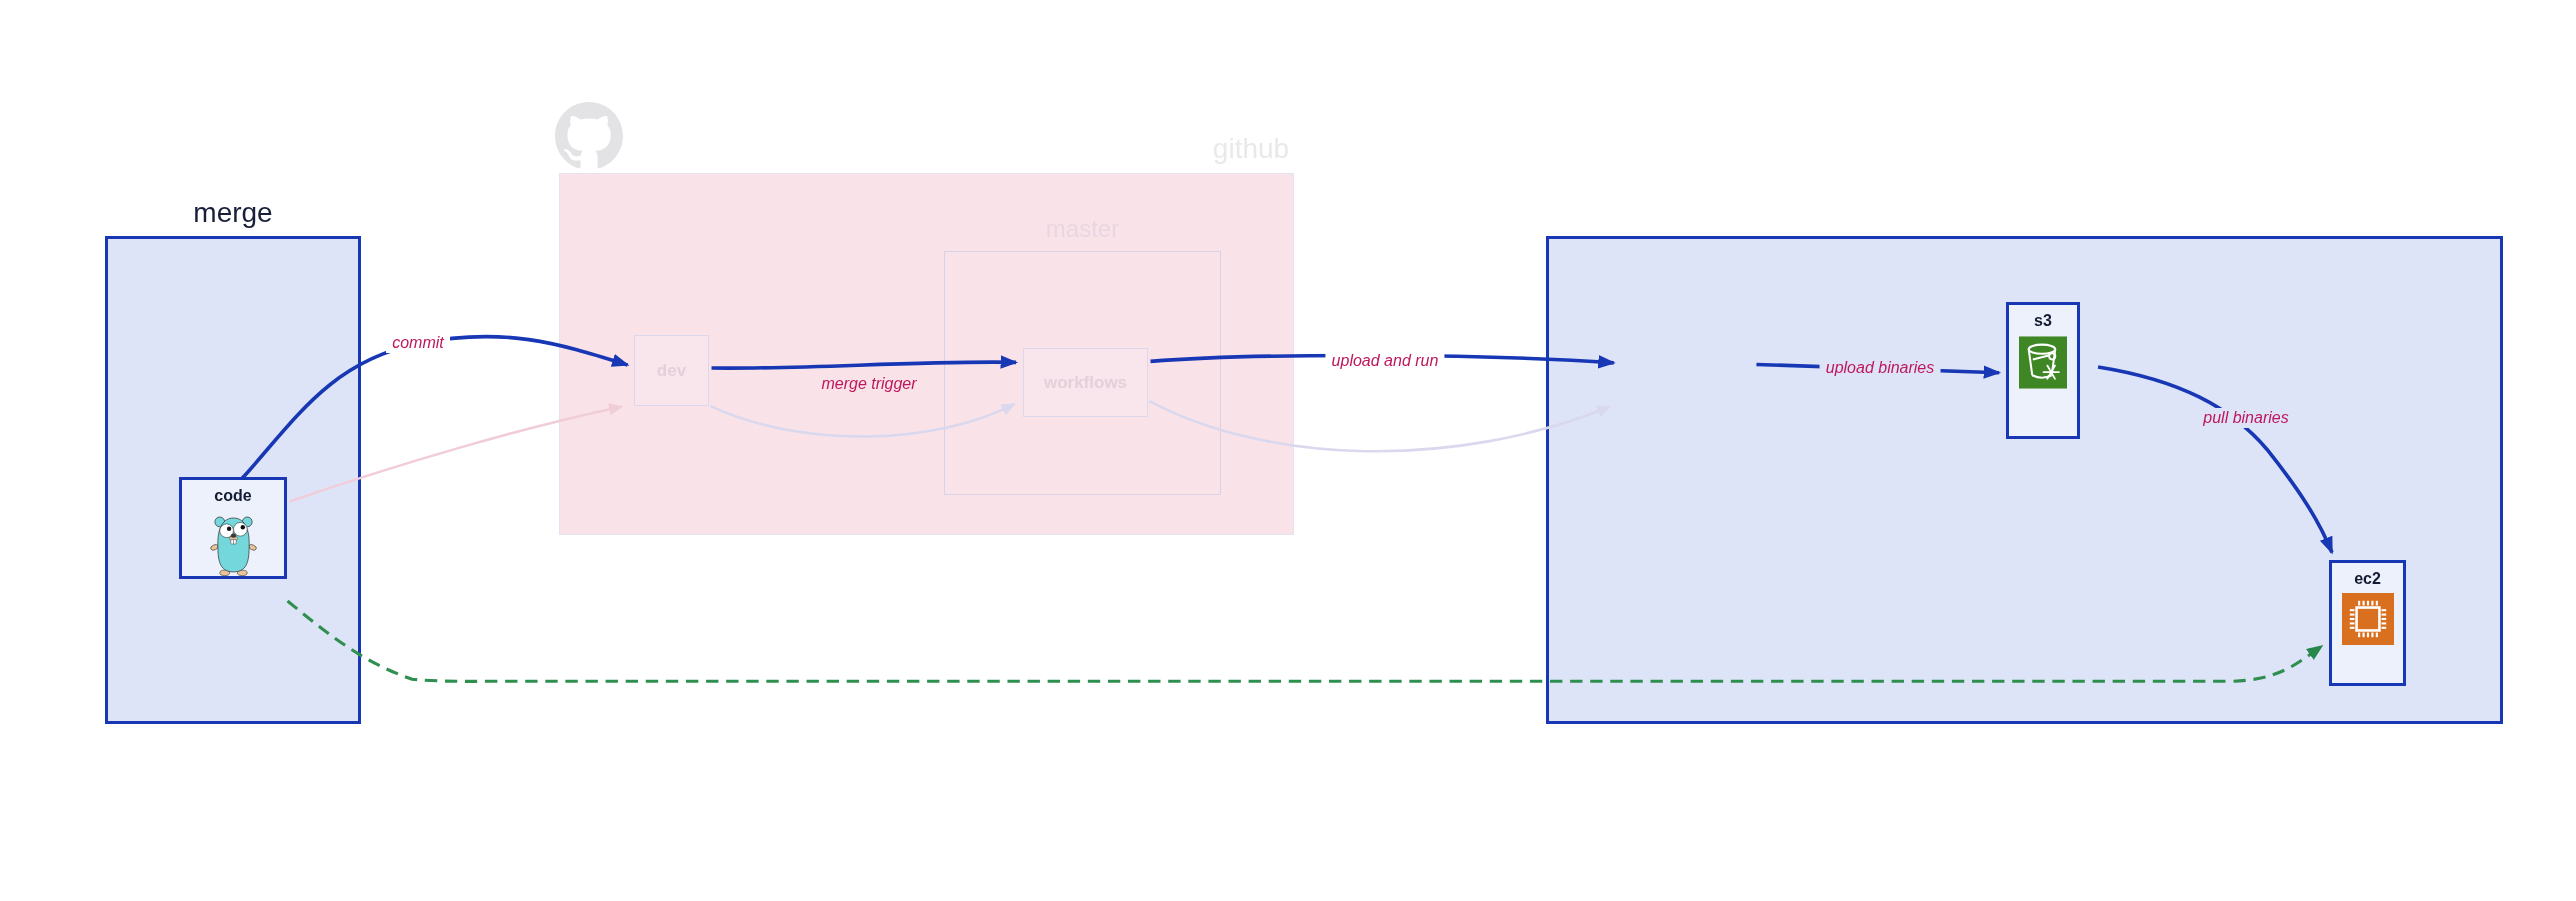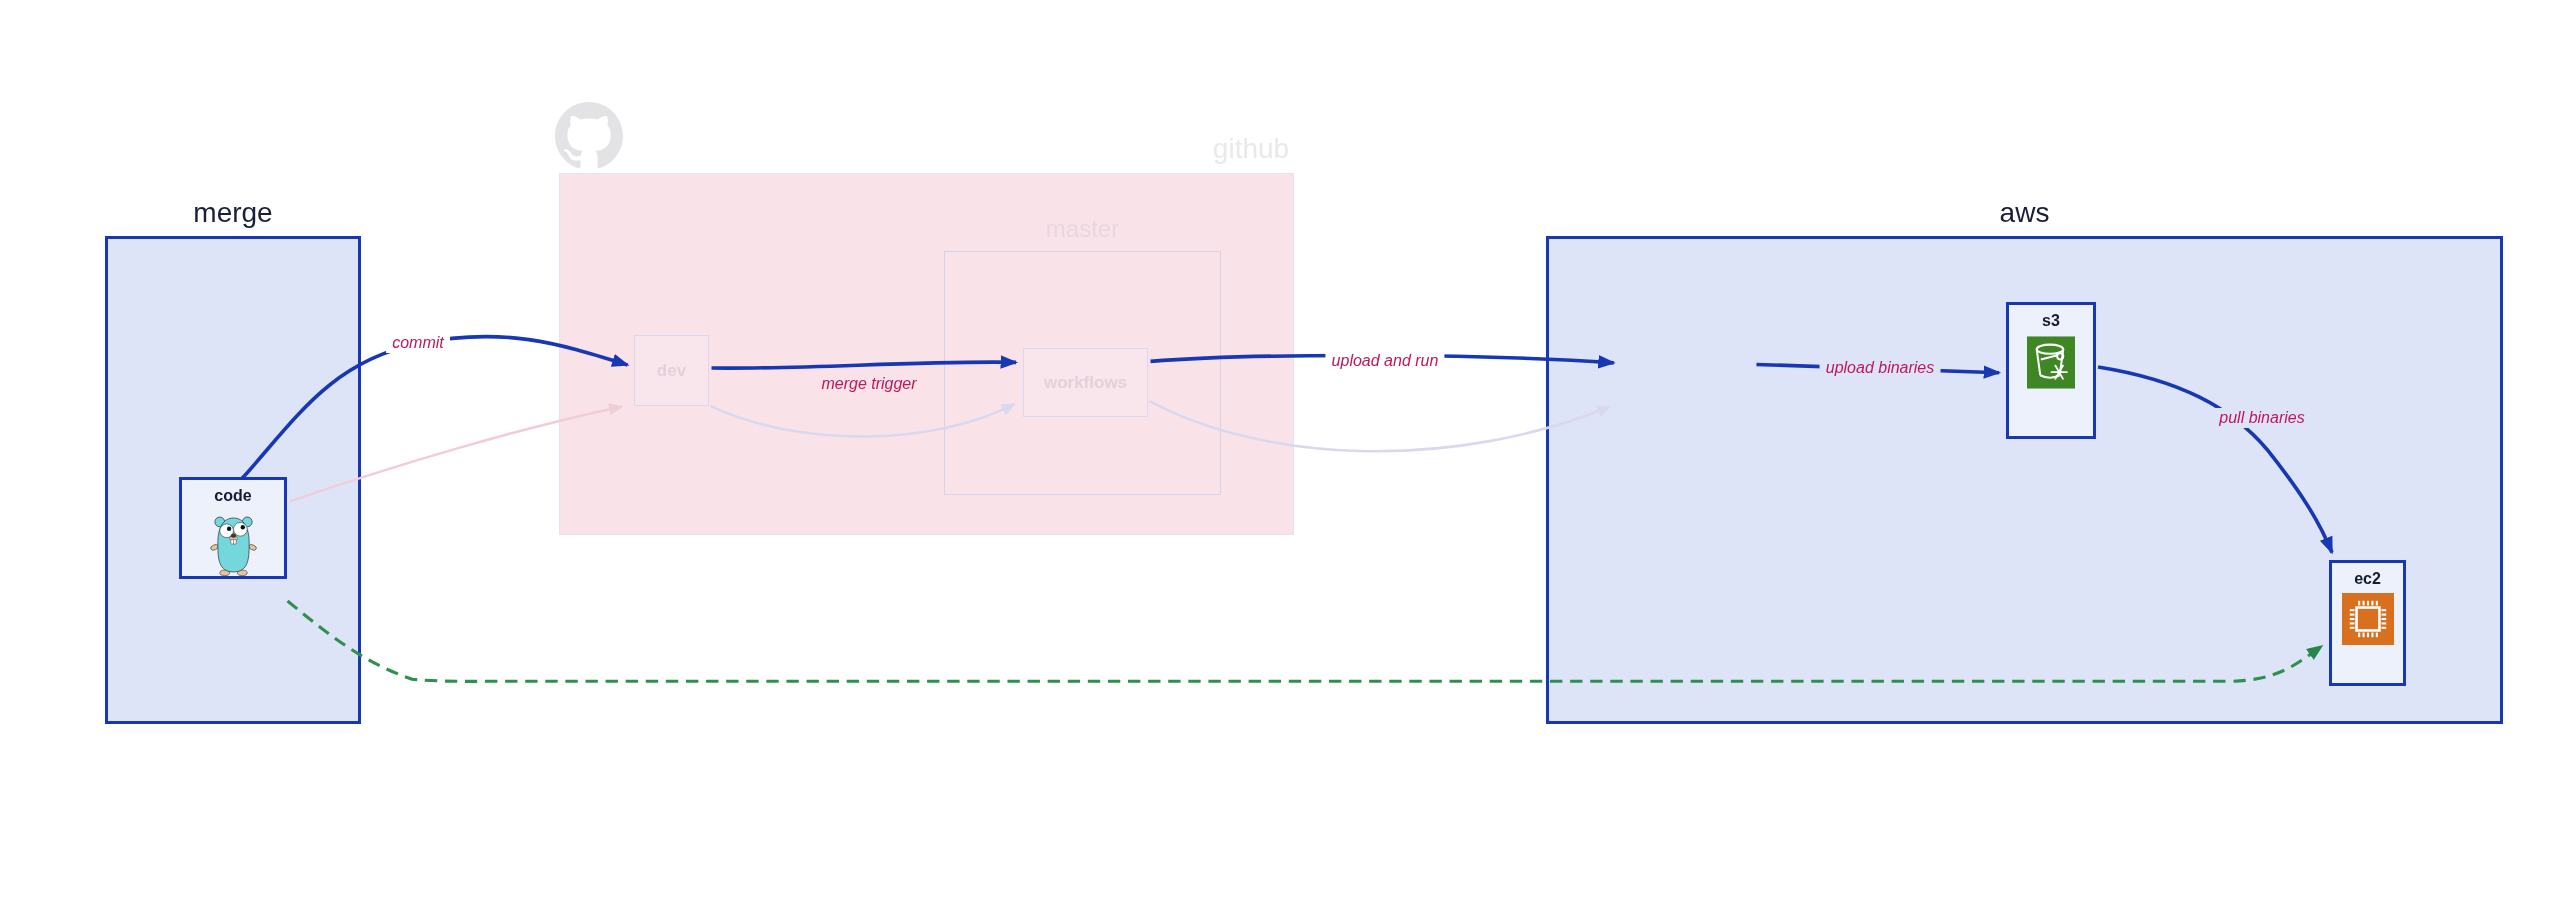--- a/index.html
+++ b/index.html
@@ -64,7 +64,6 @@
   <span class="glabel faded-pink" style="left:944px;top:215px;width:277px;">master</span>
 
   <div class="container c-blue" style="left:1546px;top:236px;width:957px;height:488px;"></div>
-  <span class="glabel" style="left:1546px;top:197px;width:957px;">aws</span>
 
   <svg class="edges" width="2604" height="902" viewBox="0 0 5054 1750">
     <defs>

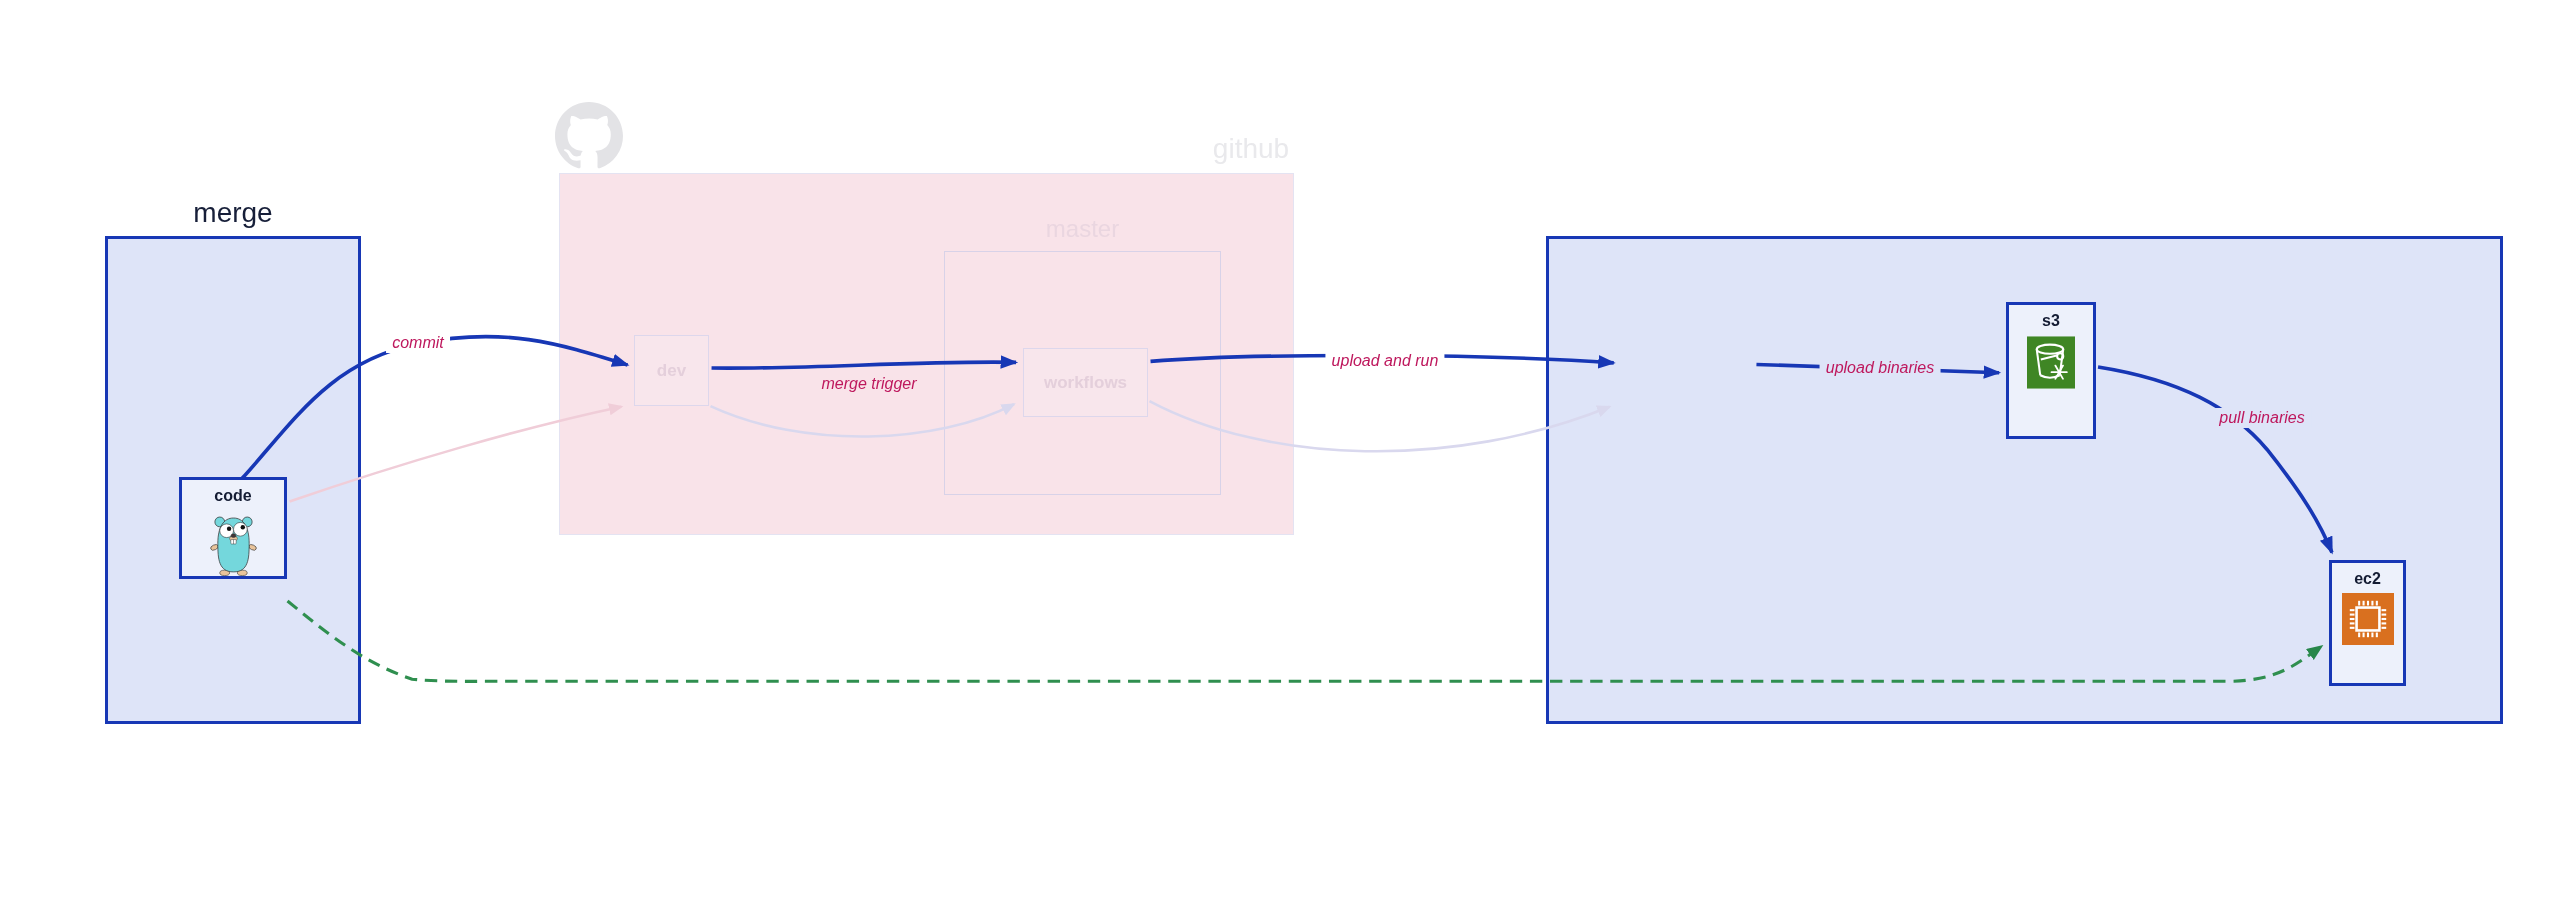--- a/index.html
+++ b/index.html
@@ -124,7 +124,7 @@
   </div>
 
 
-  <div class="node" style="left:2006px;top:302px;width:90px;height:137px;">
+  <div class="node" style="left:2006px;top:302px;width:74px;height:137px;">
     <span class="nlabel">s3</span>
     <svg class="icon-wrap" width="48" height="53" viewBox="0 0 94 102" style="margin-top:6.2px;">
       <rect x="0" y="0" width="94" height="102" fill="#3f8624"></rect>

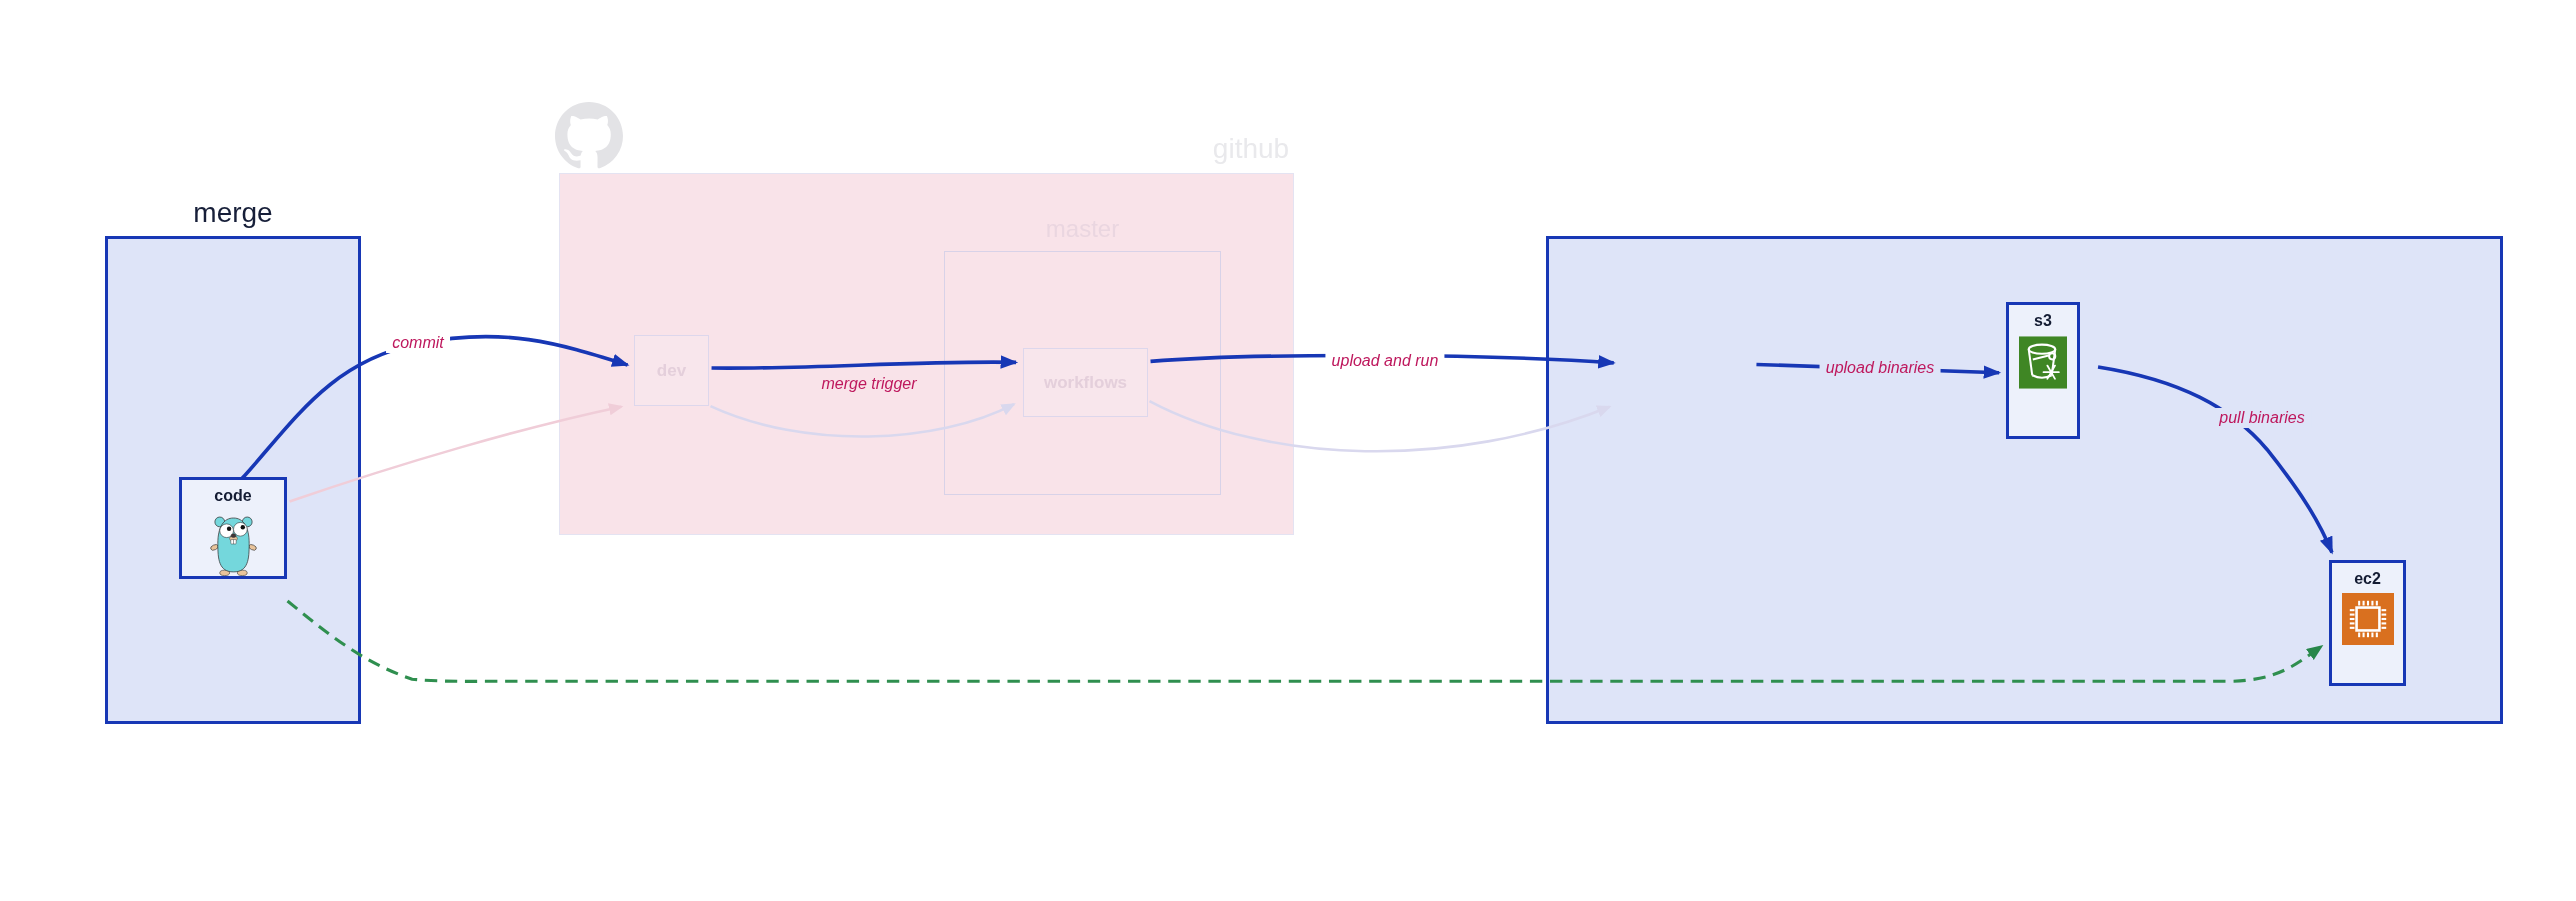--- a/index.html
+++ b/index.html
@@ -180,7 +180,7 @@
   <span class="elabel bg-pink" style="left:869px;top:367px;">merge trigger</span>
   <span class="elabel bg-white" style="left:1385px;top:361px;">upload and run</span>
   <span class="elabel bg-lav" style="left:1880px;top:368px;">upload binaries</span>
-  <span class="elabel bg-lav" style="left:2246px;top:418px;margin-left:16px;">pull binaries</span>
+  <span class="elabel bg-lav" style="left:2246px;top:418px;">pull binaries</span>
 
 
 </div>

